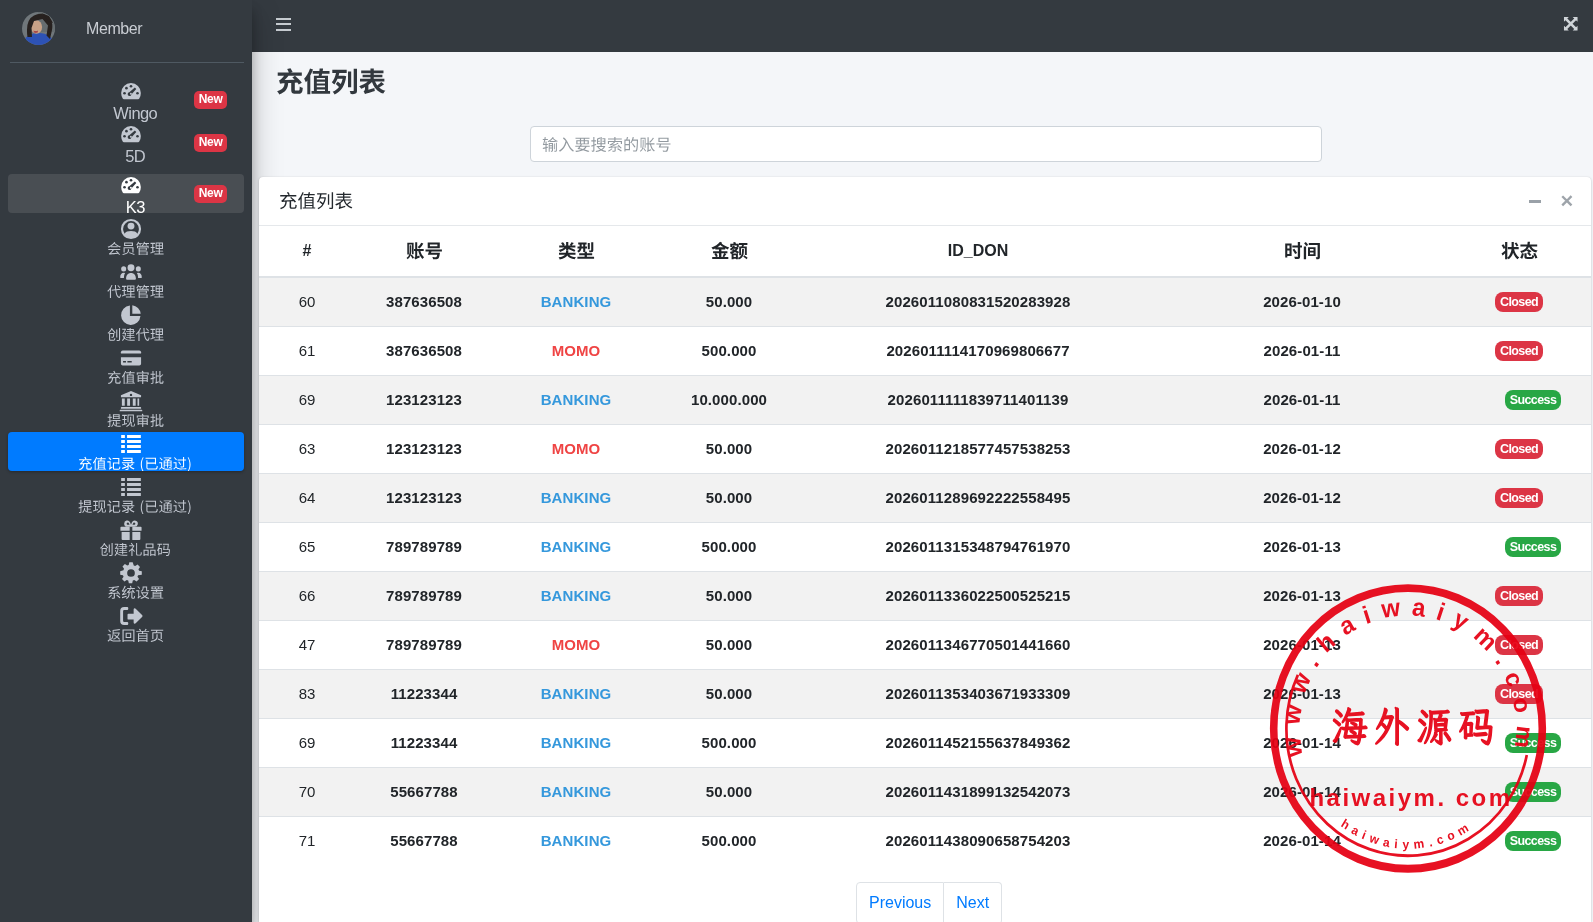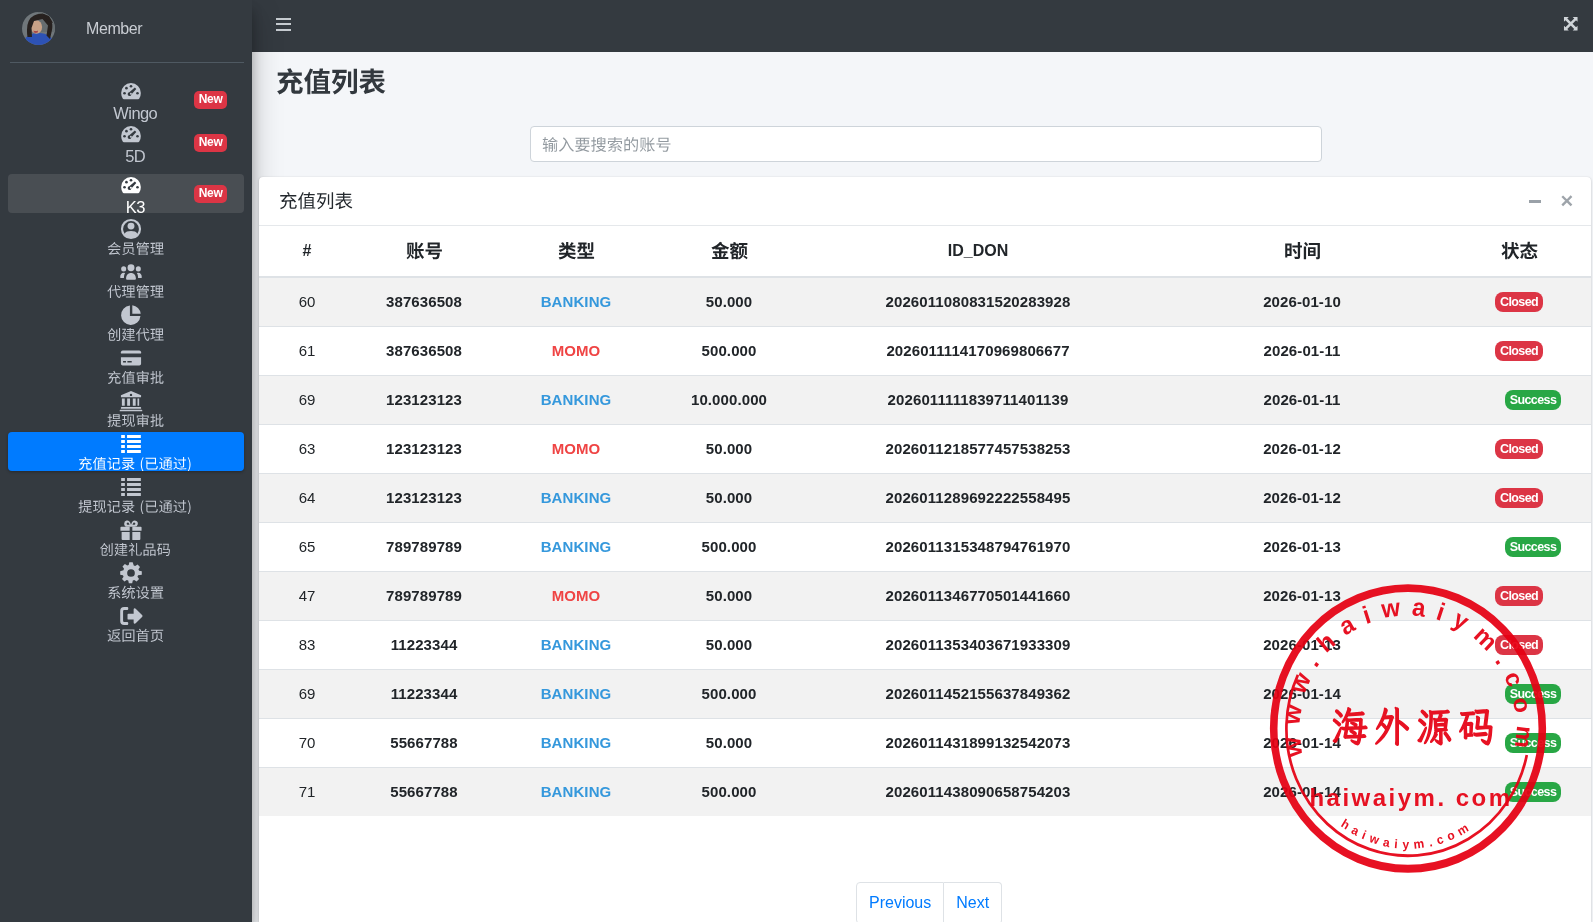--- a/index.html
+++ b/index.html
@@ -340,6 +340,15 @@
             <td><span class="bd-s">Success</span></td>
           </tr>
 <tr>
+            <td class="c1">66</td>
+            <td class="b">789789789</td>
+            <td class="b bk">BANKING</td>
+            <td class="b">50.000</td>
+            <td class="b">2026011336022500525215</td>
+            <td class="b">2026-01-13</td>
+            <td><span class="bd-c">Closed</span></td>
+          </tr>
+<tr>
             <td class="c1">47</td>
             <td class="b">789789789</td>
             <td class="b mm">MOMO</td>

